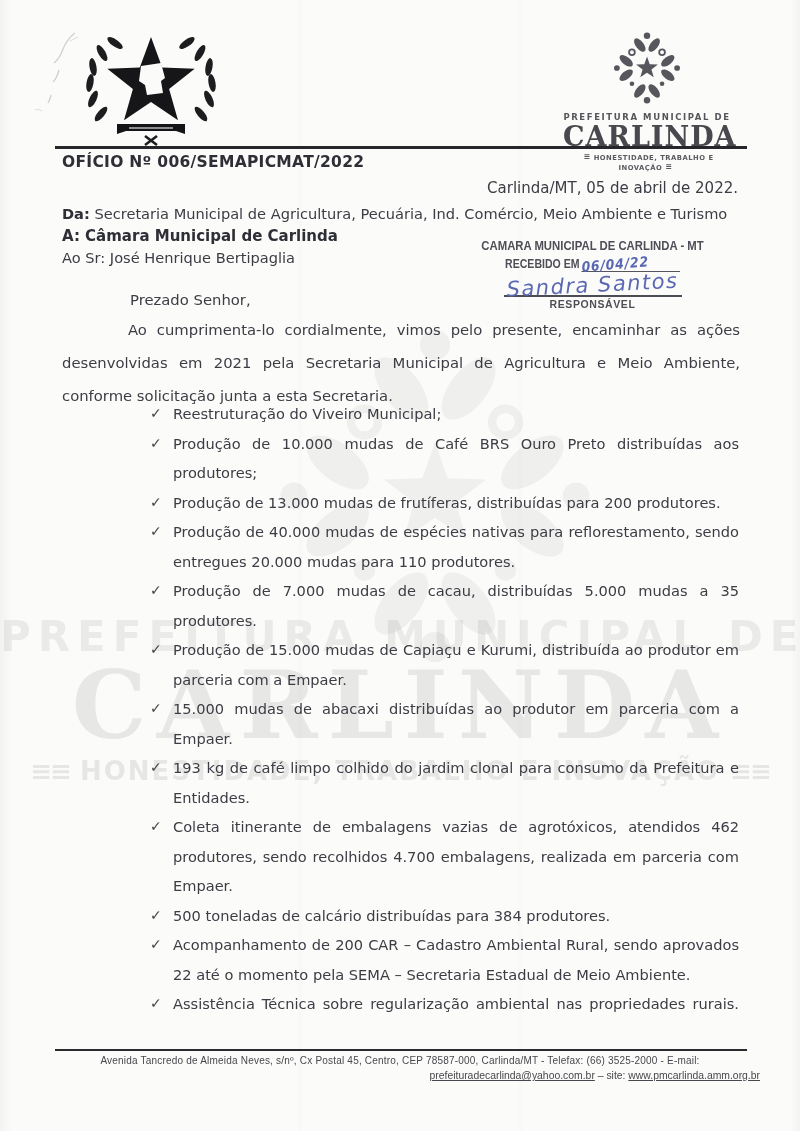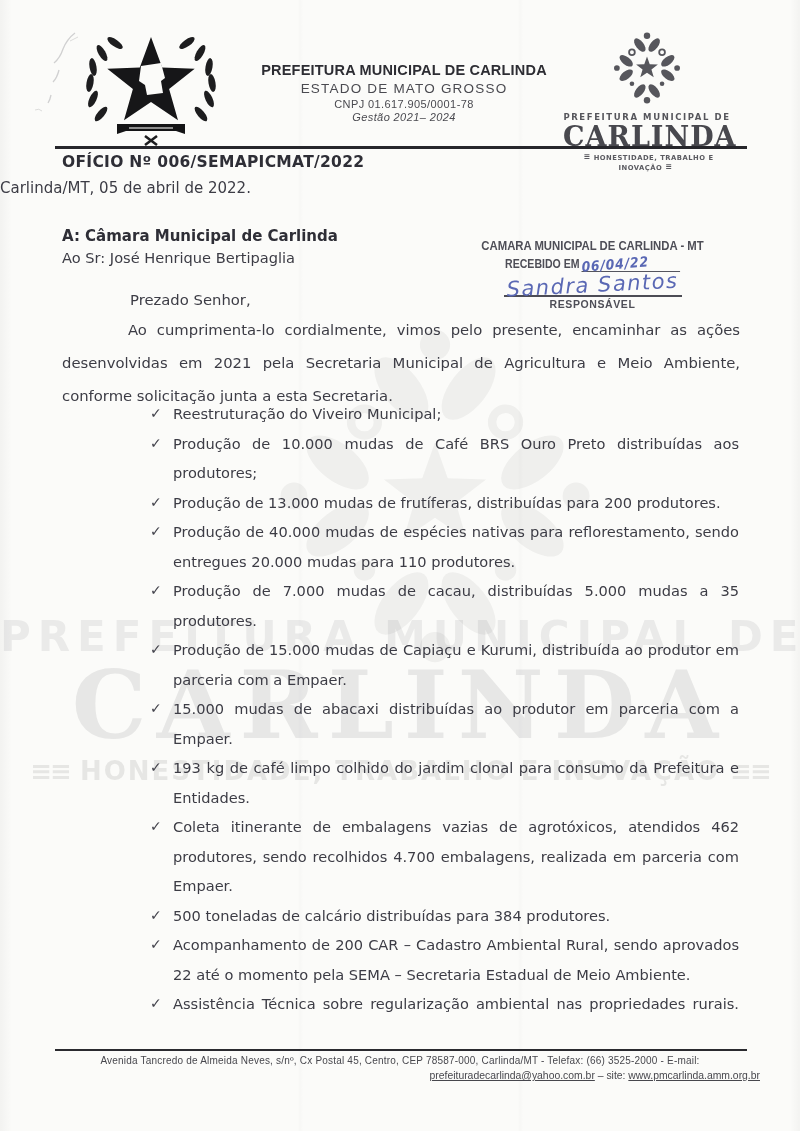--- a/index.html
+++ b/index.html
@@ -152,12 +152,6 @@
     </svg>
   </div>
 
-  <div class="abs hcenter">
-    <div class="org">PREFEITURA MUNICIPAL DE CARLINDA</div>
-    <div class="state">ESTADO DE MATO GROSSO</div>
-    <div class="cnpj">CNPJ 01.617.905/0001-78</div>
-    <div class="term">Gestão 2021– 2024</div>
-  </div>
 
   <div class="abs hlogo">
     <svg viewBox="0 0 100 106">

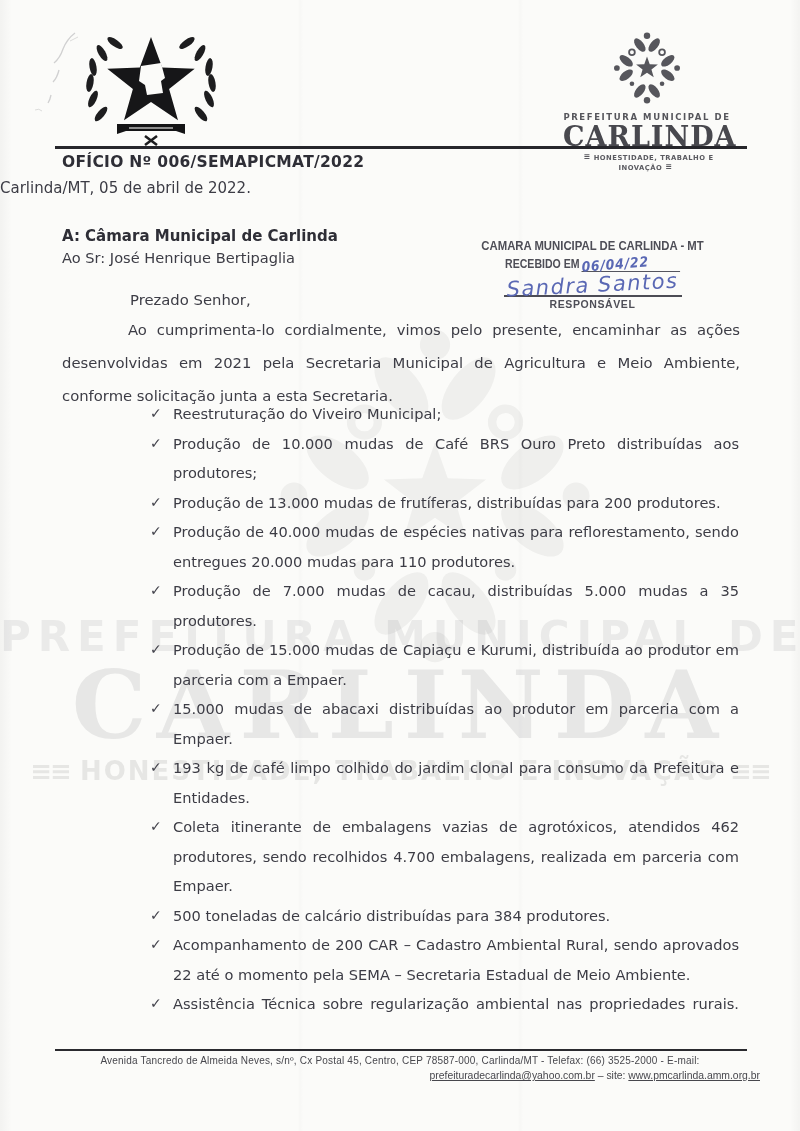--- a/index.html
+++ b/index.html
@@ -47,7 +47,7 @@
 
   
   .oficio { left:62px; top:153px; font-weight:bold; font-size:15.5px; color:#2e2e36; letter-spacing:0.3px; z-index:1; }
-  .dateline-doc { left:0; top:179px; width:738px; text-align:left; font-size:15px; z-index:1; }
+  .dateline-doc { left:0; top:179px; width:738px; text-align:right; font-size:15px; z-index:1; }
   .from { left:62px; top:205px; width:690px; font-size:14.6px; z-index:1; }
   .from b { font-weight:bold; color:#2e2e36; }
   .to   { left:62px; top:227px; font-weight:bold; font-size:15px; color:#2e2e36; z-index:1; }

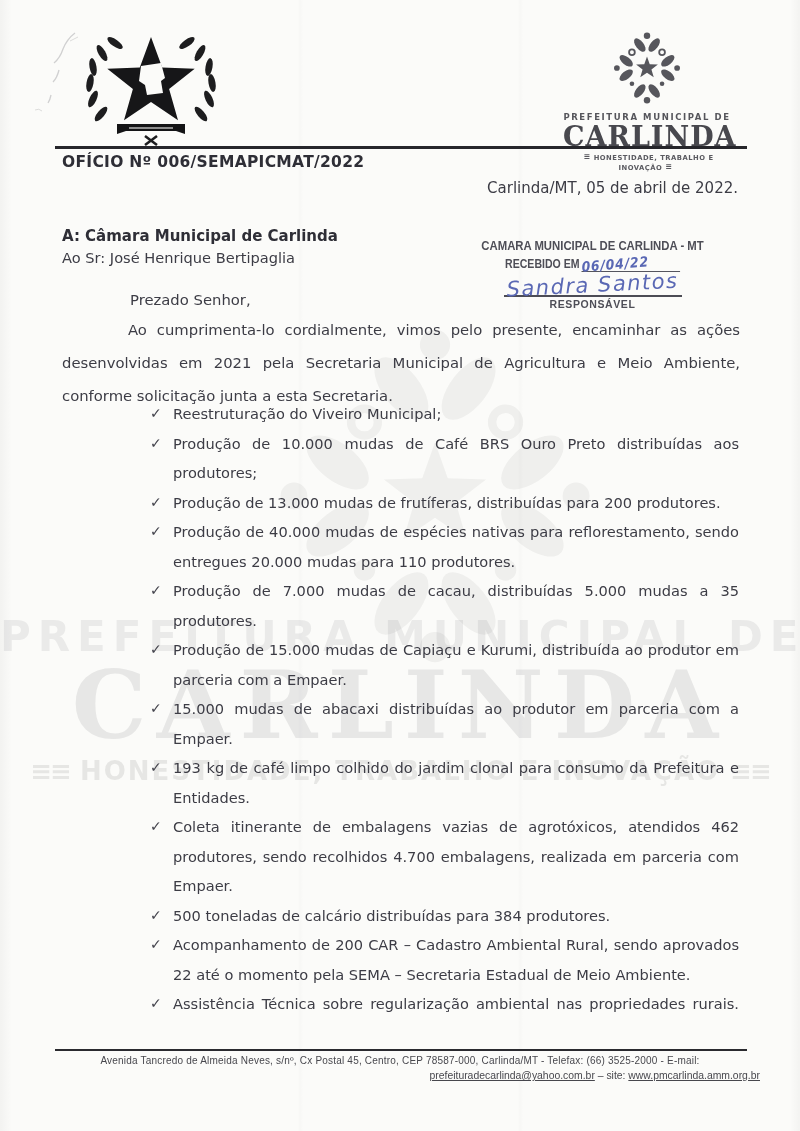--- a/index.html
+++ b/index.html
@@ -166,6 +166,10 @@
 
   <div class="abs oficio">OFÍCIO Nº 006/SEMAPICMAT/2022</div>
   <div class="abs dateline-doc">Carlinda/MT, 05 de abril de 2022.</div>
+  <div class="abs from">
+    <b>Da:</b>
+    <span>Secretaria Municipal de Agricultura,  Pecuária, Ind. Comércio, Meio Ambiente e Turismo</span>
+  </div>
   <div class="abs to">A: Câmara Municipal de Carlinda</div>
   <div class="abs attn">Ao Sr: José Henrique Bertipaglia</div>
 

